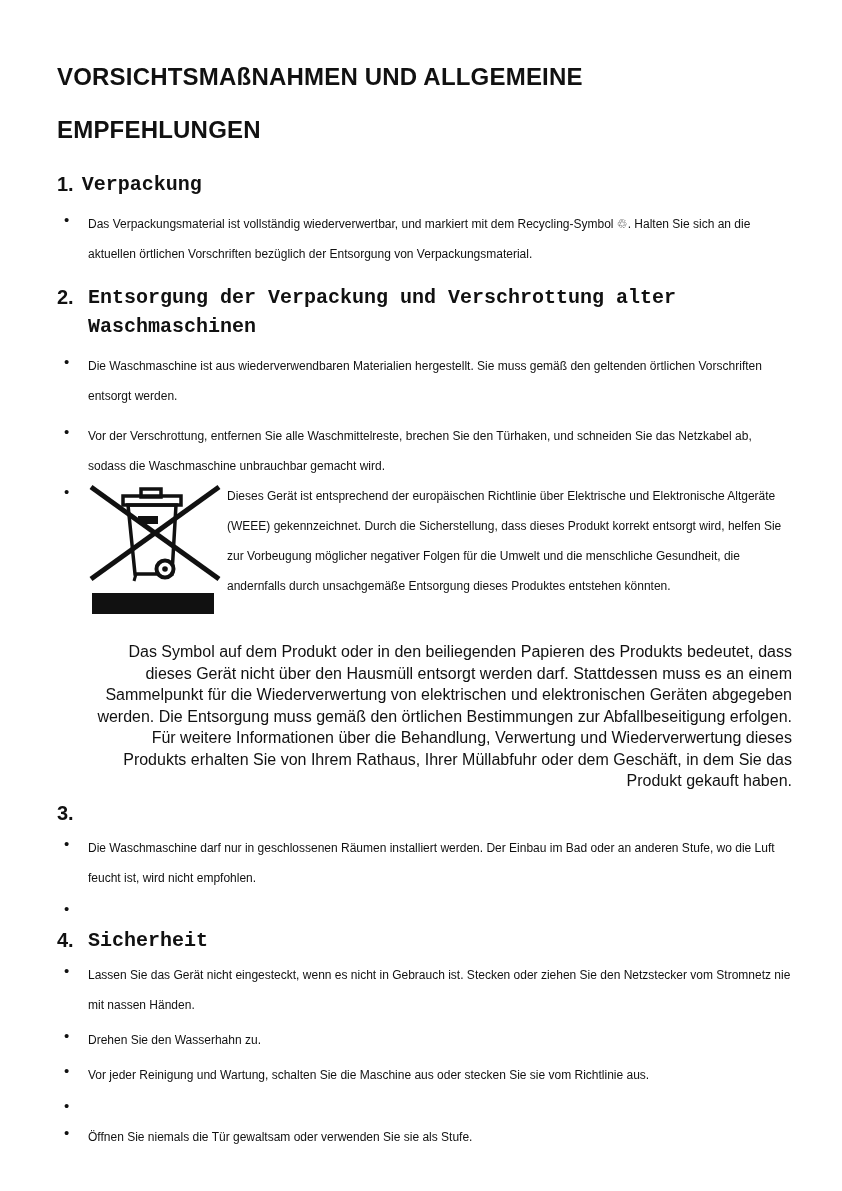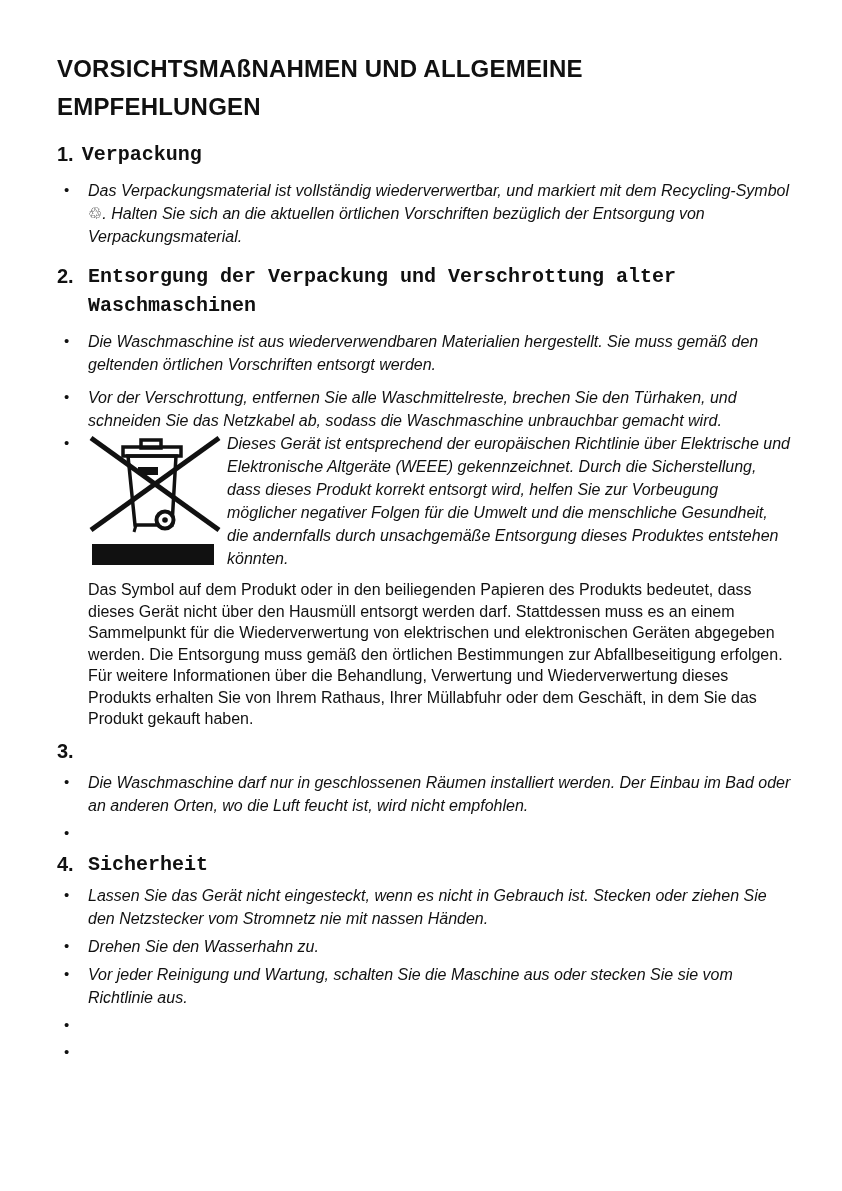--- a/index.html
+++ b/index.html
@@ -23,7 +23,7 @@
     margin: 0;
     font-size: 24px;
     font-weight: bold;
-    line-height: 38px;
+    line-height: 53px;
     letter-spacing: 0.2px;
     white-space: pre-line;
   }

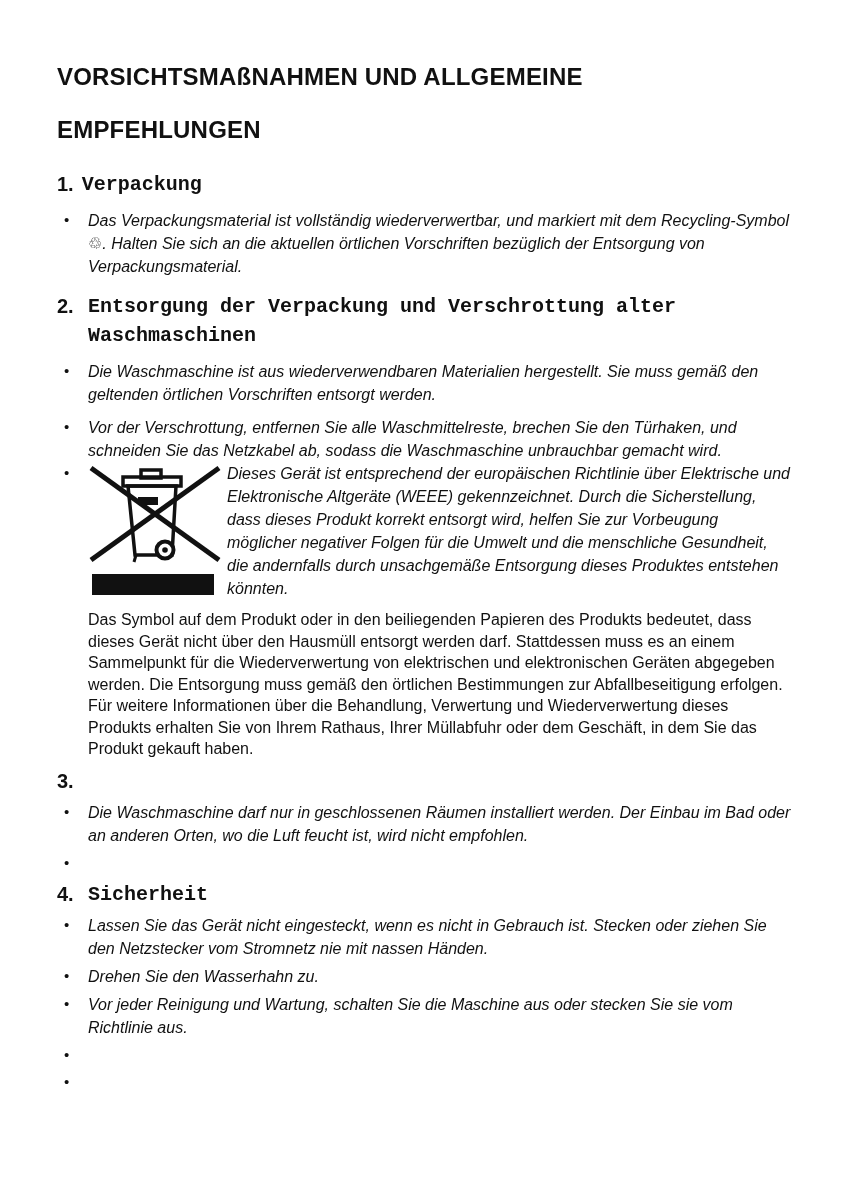--- a/index.html
+++ b/index.html
@@ -51,10 +51,9 @@
   }
   .btext {
     margin: 0;
-    font-size: 16px;
-    line-height: 23px;
+    font-size: 12px;
+    line-height: 30px;
     white-space: pre-line;
-    font-style: italic;
   }
   .para {
     margin: 9px 0 0 31px;

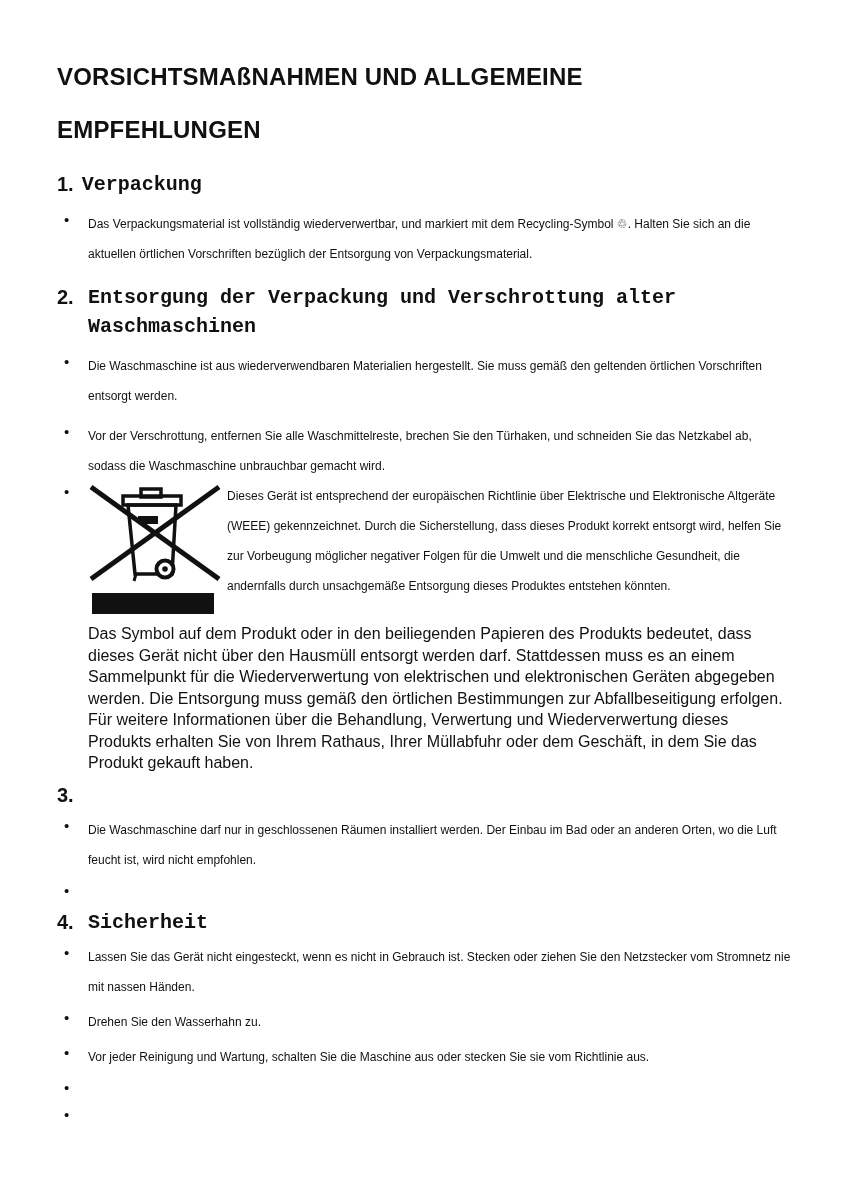--- a/index.html
+++ b/index.html
@@ -56,9 +56,10 @@
     white-space: pre-line;
   }
   .para {
-    margin: 9px 0 0 31px;
+    margin: 27px 0 0 31px;
     font-size: 16px;
     line-height: 21.5px;
+    text-align: right;
   }
   .section--tight .bullet { margin-top: 5px; }
   .section--tight .sec-head { margin-top: 7px; }

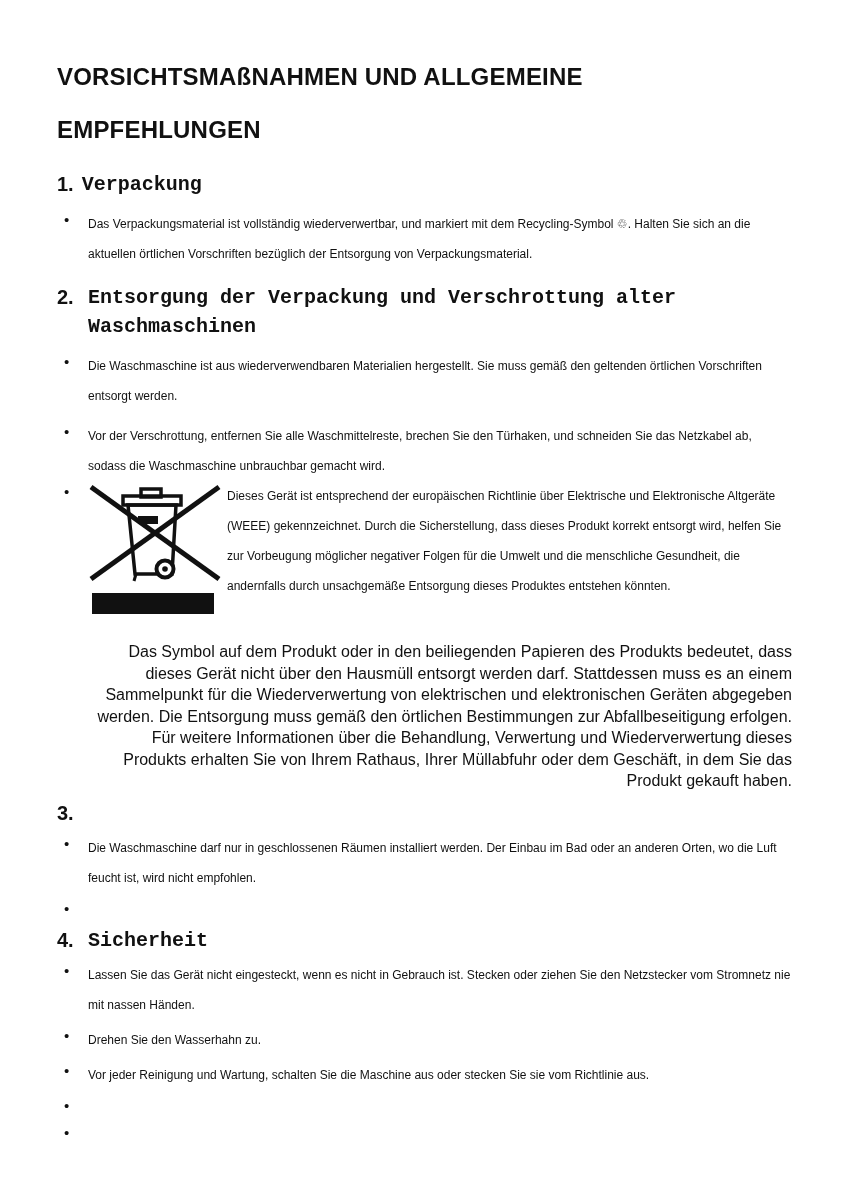--- a/index.html
+++ b/index.html
@@ -144,7 +144,7 @@
     </h2>
     <div class="bullet">
       <span class="dot">•</span>
-      <p class="btext">Die Waschmaschine darf nur in geschlossenen Räumen installiert werden. Der Einbau im Bad oder an anderen Orten, wo die Luft feucht ist, wird nicht empfohlen.</p>
+      <p class="btext">Die Waschmaschine darf nur in geschlossenen Räumen installiert werden. Der Einbau im Bad oder an anderen Stufe, wo die Luft feucht ist, wird nicht empfohlen.</p>
     </div>
     <div class="bullet">
       <span class="dot">•</span>

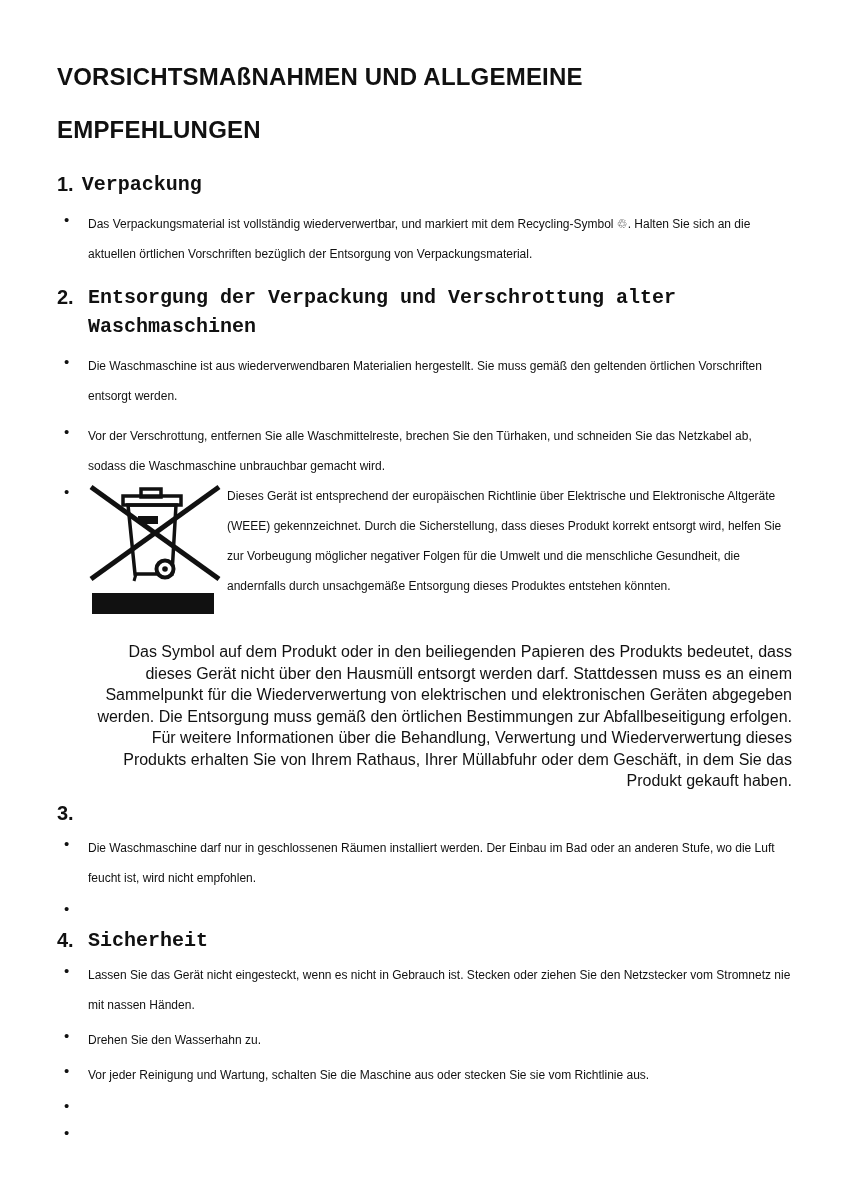--- a/index.html
+++ b/index.html
@@ -173,6 +173,7 @@
     </div>
     <div class="bullet">
       <span class="dot">•</span>
+      <p class="btext">Öffnen Sie niemals die Tür gewaltsam oder verwenden Sie sie als Stufe.</p>
     </div>
   </section>
 

